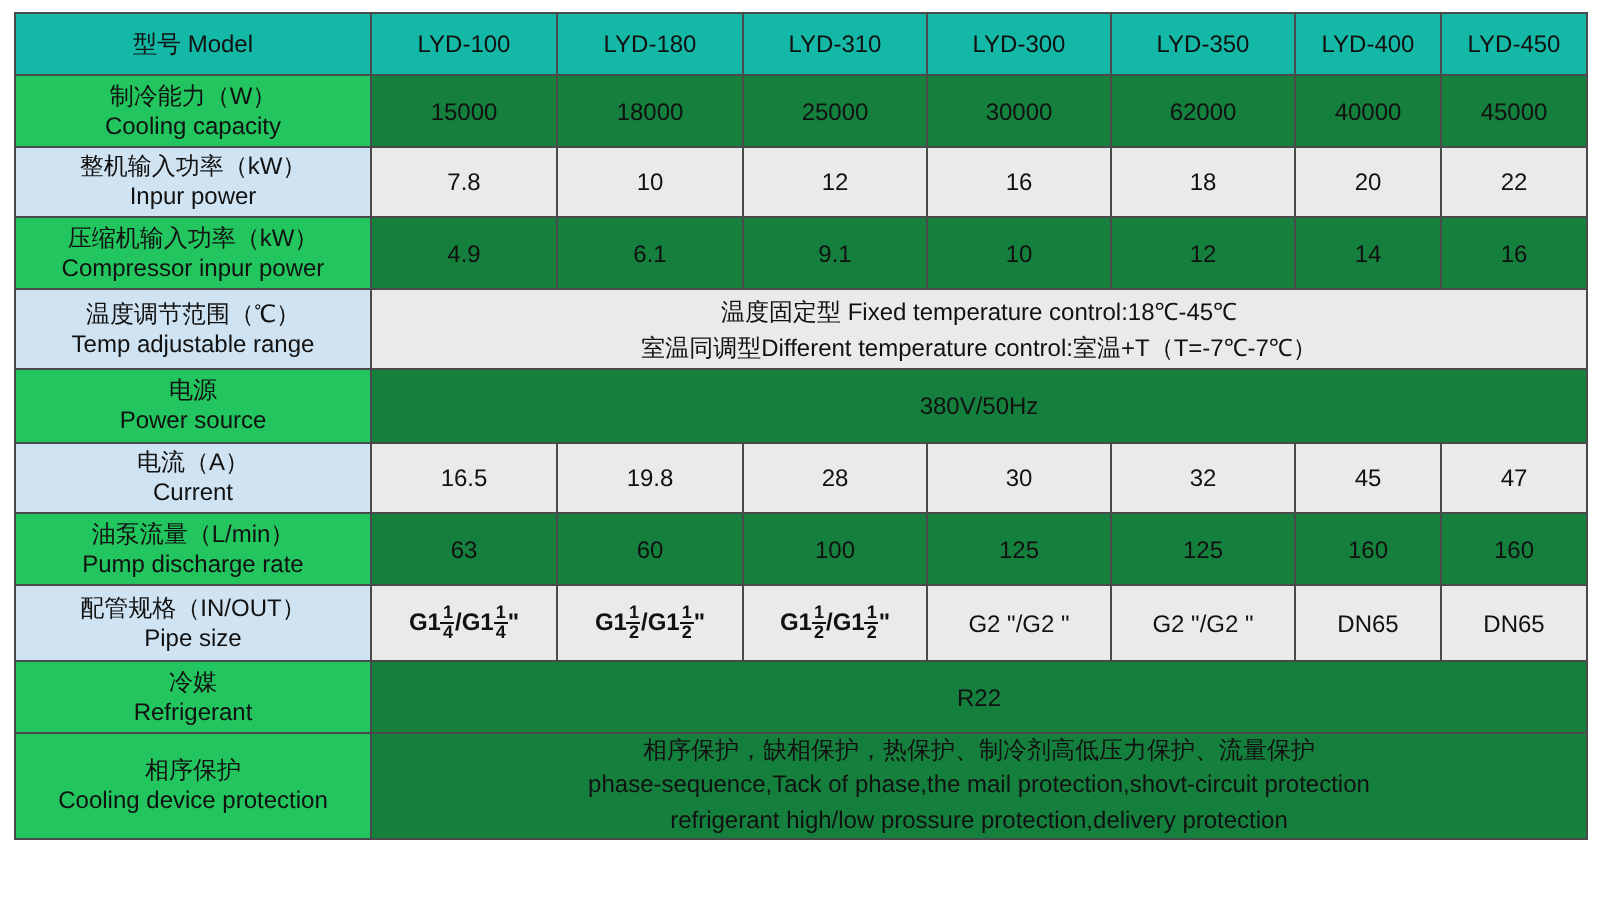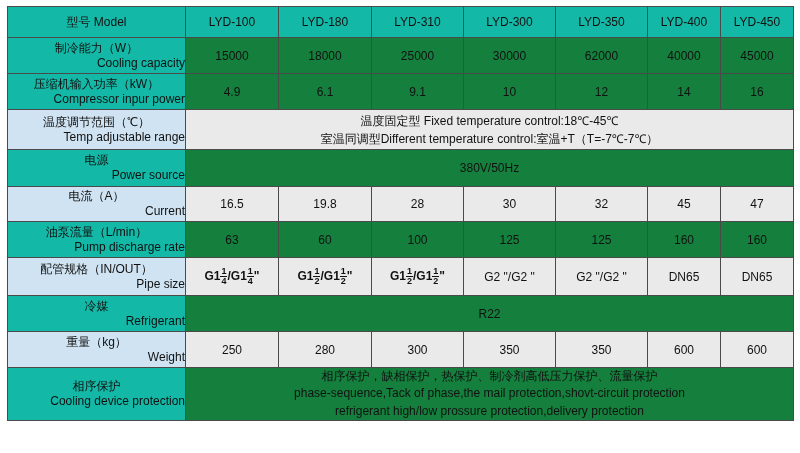--- a/index.html
+++ b/index.html
@@ -42,7 +42,7 @@
   tr.shade td{background:#eaeaea;}
   tr.shade td.rowlabel{background:#cfe3f2;}
   tr.plain td{background:#15803d;}
-  tr.plain td.rowlabel{background:#14b8a6;}
+  tr.plain td.rowlabel{background:#22c55e;}
   .val{font-size:13px;}
   .span-cell{font-size:12.5px;line-height:1.5;}
   .frac{

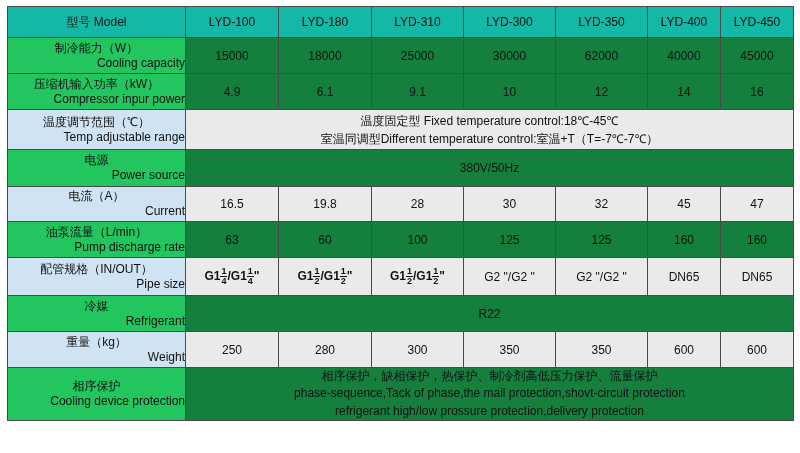--- a/index.html
+++ b/index.html
@@ -38,7 +38,7 @@
     white-space:nowrap;
   }
   .rowlabel .cn{display:block;}
-  .rowlabel .en{display:block;text-align:right;}
+  .rowlabel .en{display:block;}
   tr.shade td{background:#eaeaea;}
   tr.shade td.rowlabel{background:#cfe3f2;}
   tr.plain td{background:#15803d;}

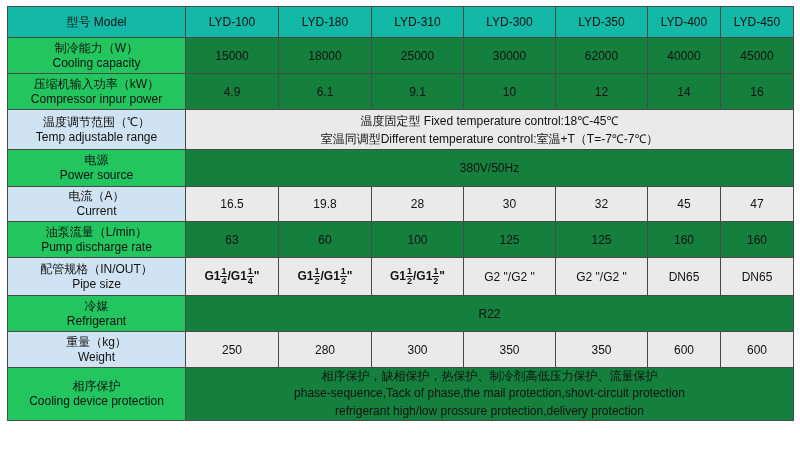--- a/index.html
+++ b/index.html
@@ -103,6 +103,19 @@
     <td class="val">45000</td>
   </tr>
 
+  <tr class="shade" style="height:35px">
+    <td class="rowlabel">
+      <span class="cn">整机输入功率（kW）</span>
+      <span class="en">Inpur power</span>
+    </td>
+    <td class="val">7.8</td>
+    <td class="val">10</td>
+    <td class="val">12</td>
+    <td class="val">16</td>
+    <td class="val">18</td>
+    <td class="val">20</td>
+    <td class="val">22</td>
+  </tr>
 
   <tr class="plain" style="height:36px">
     <td class="rowlabel">

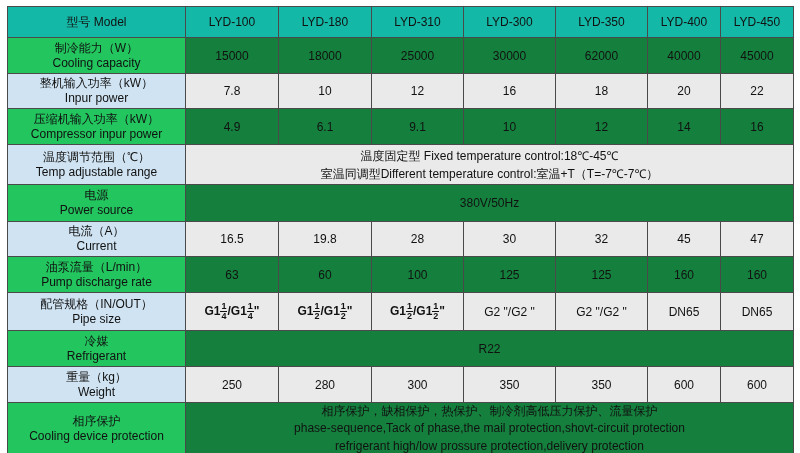--- a/index.html
+++ b/index.html
@@ -206,19 +206,6 @@
     <td class="span-cell" colspan="7">R22</td>
   </tr>
 
-  <tr class="shade" style="height:36px">
-    <td class="rowlabel">
-      <span class="cn">重量（kg）</span>
-      <span class="en">Weight</span>
-    </td>
-    <td class="val">250</td>
-    <td class="val">280</td>
-    <td class="val">300</td>
-    <td class="val">350</td>
-    <td class="val">350</td>
-    <td class="val">600</td>
-    <td class="val">600</td>
-  </tr>
 
   <tr class="plain" style="height:48px">
     <td class="rowlabel">

